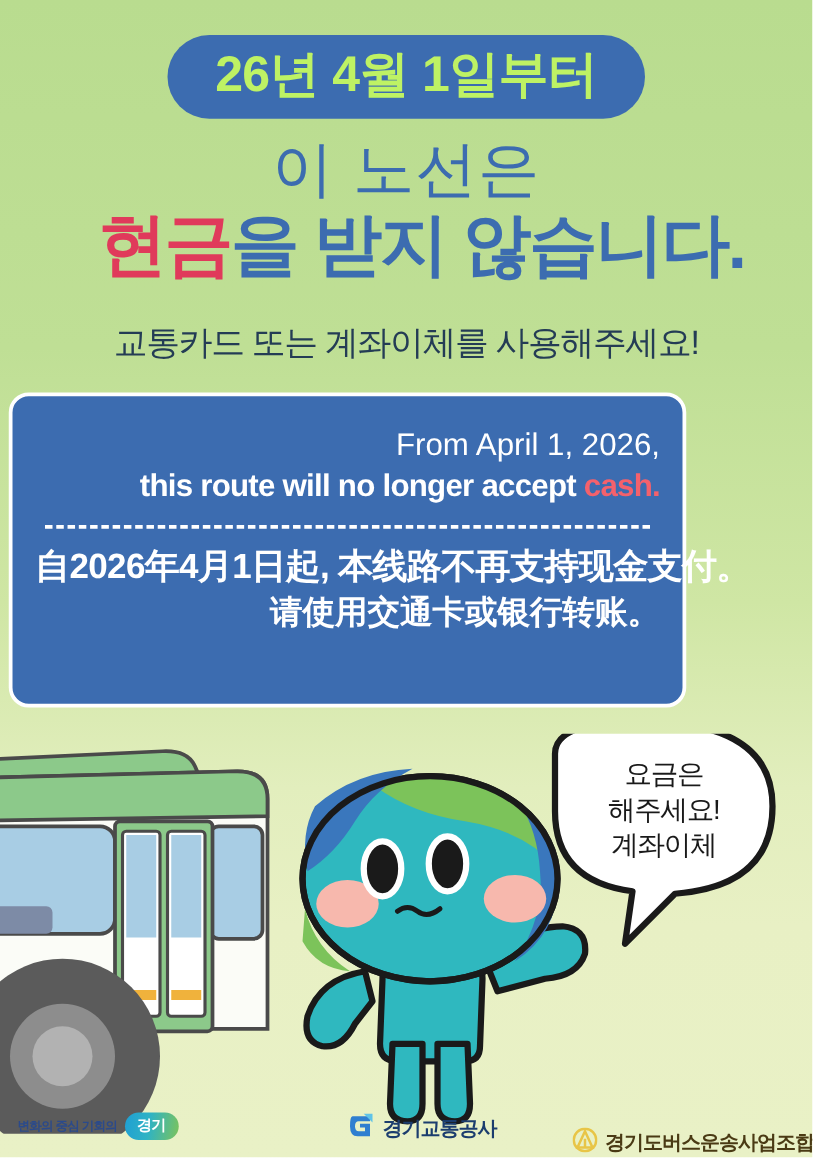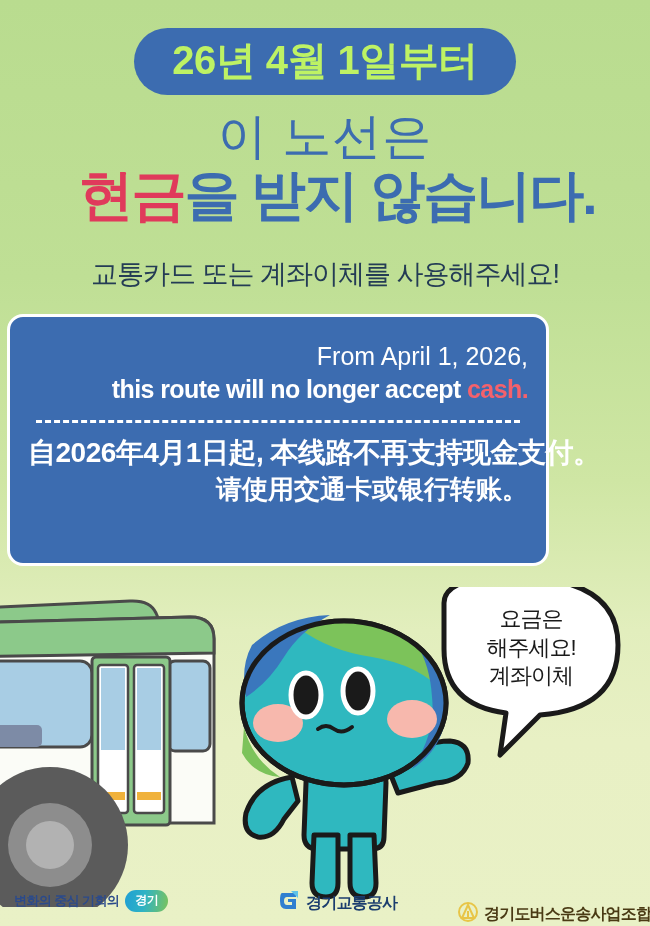--- a/index.html
+++ b/index.html
@@ -172,7 +172,7 @@
   .logo-assoc{ left: 458px; top: 22px; }
 
   .gg-text {
-    font-size: 13px;
+    font-size: 10px;
     font-weight: bold;
     color: #2b4a8b;
     letter-spacing: -0.6px;

